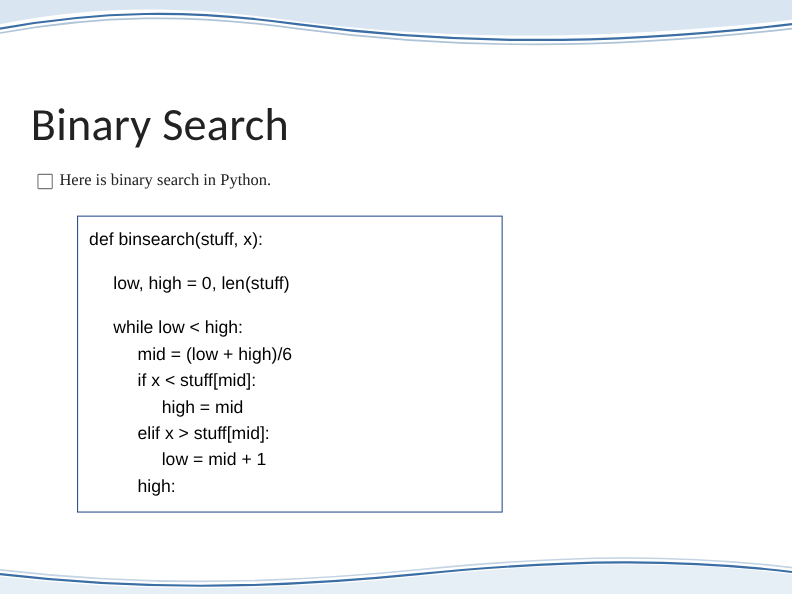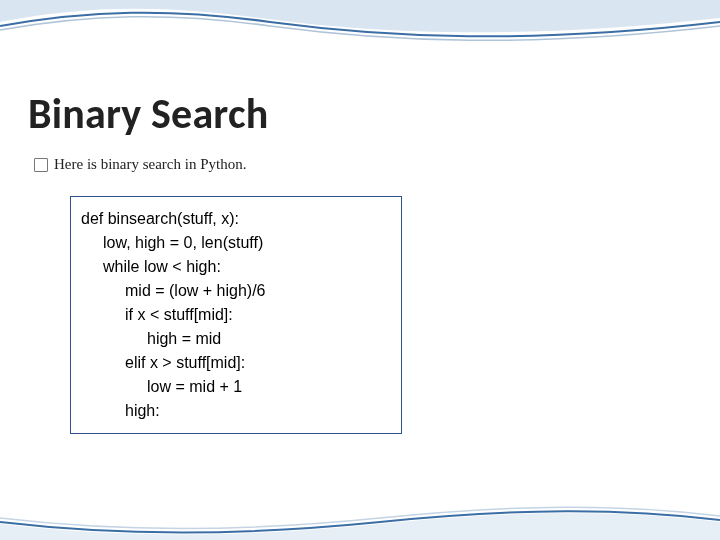--- a/index.html
+++ b/index.html
@@ -27,7 +27,7 @@
     top: 88px;
     font-family: "Calibri Light", Calibri, Arial, sans-serif;
     font-size: 42px;
-    font-weight: 700;
+    font-weight: 400;
     color: #222;
     letter-spacing: 0.2px;
   }

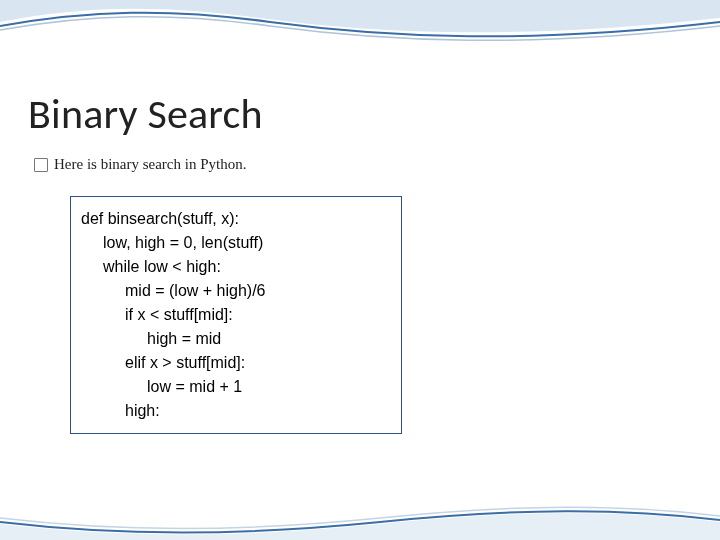--- a/index.html
+++ b/index.html
@@ -56,7 +56,7 @@
     position: absolute;
     left: 70px;
     top: 196px;
-    width: 332px;
+    width: 387px;
     border: 1px solid #2f528f;
     padding: 10px 10px 10px 10px;
     font-family: Arial, Helvetica, sans-serif;

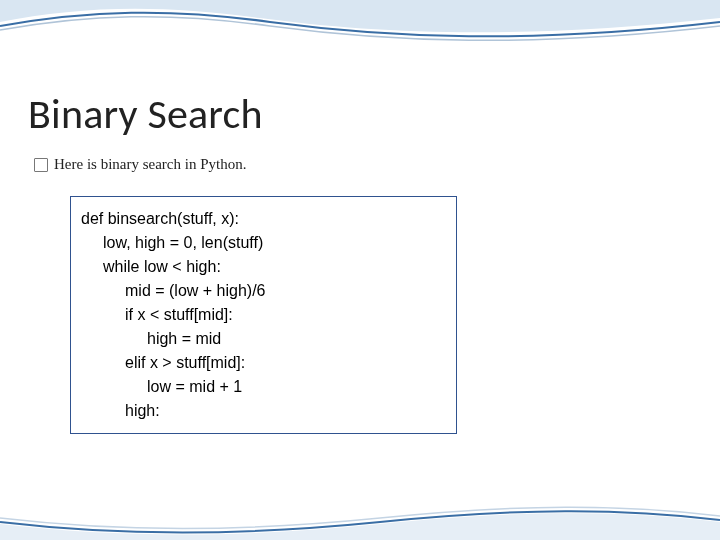--- a/index.html
+++ b/index.html
@@ -66,7 +66,7 @@
     background: #fff;
   }
   .code-line { white-space: pre; }
-  .i1 { padding-left: 22px; }
+  .i1 { padding-left: 22px; margin-top: 16px; }
   .i2 { padding-left: 44px; }
   .i3 { padding-left: 66px; }
 </style>

